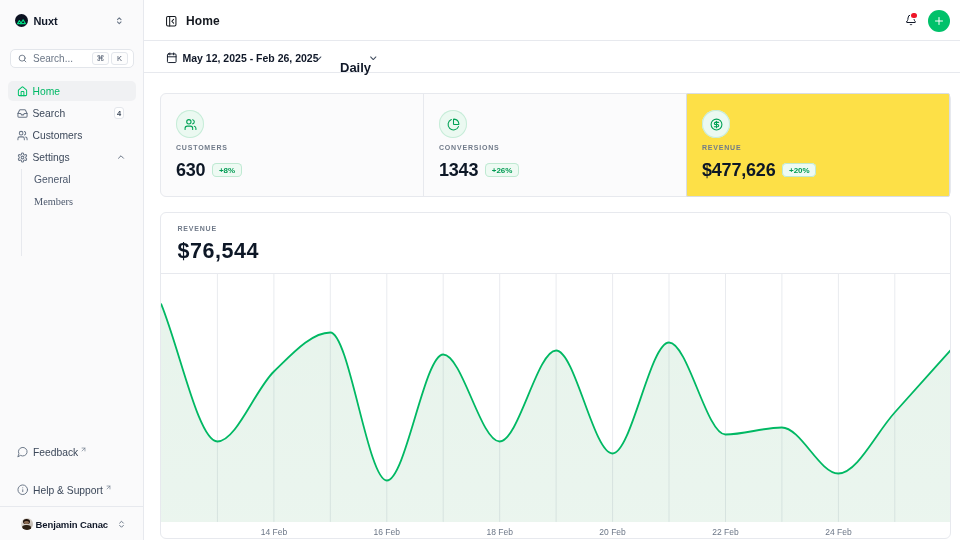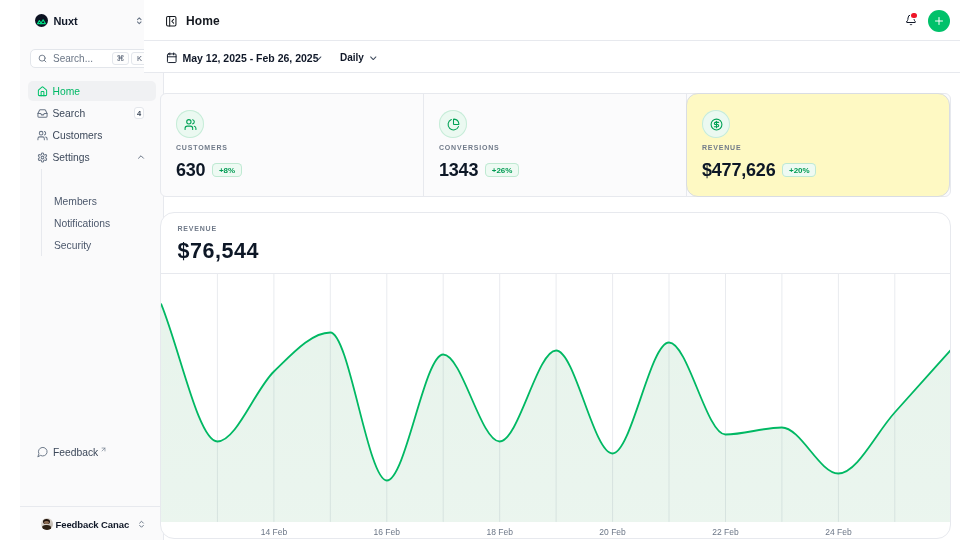--- a/index.html
+++ b/index.html
@@ -10,7 +10,7 @@
 
 
 #sidebar { position:absolute; left:0; top:0; width:144px; height:540px;
-  background:#fafafb; border-right:1px solid #e7e9ee;margin-left:20px; }
+  background:#fafafb; border-right:1px solid #e7e9ee; }
 .srow { position:absolute; left:8px; width:128px; height:20px; display:flex; align-items:center; }
 .slink { color:#3c485a; font-size:10.3px; font-weight:500; }
 .sub { color:#4c586c; font-size:10.3px; font-weight:500; }

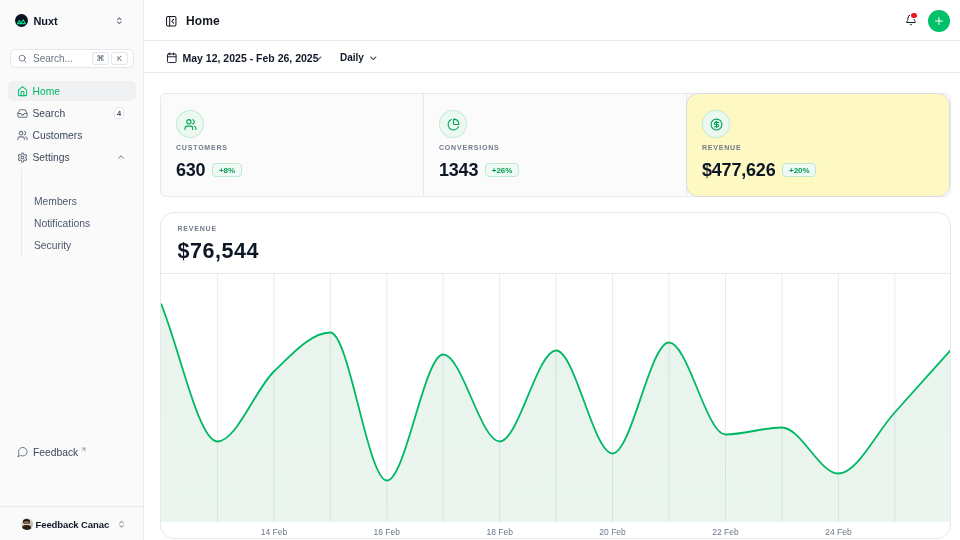--- a/index.html
+++ b/index.html
@@ -166,7 +166,7 @@
     <svg class="abs" style="left:169px; top:12px;" width="10.5" height="10.5" viewBox="0 0 24 24" fill="none" stroke="#3c485a" stroke-width="2.3" stroke-linecap="round" stroke-linejoin="round">
         <path d="m6 9 6 6 6-6"></path>
       </svg>
-    <div class="abs" style="left:196px; top:11px; font-size:10px; font-weight:600; color:#101828;">Daily</div>
+    <div class="abs" style="left:196px; top:19px; font-size:13px; font-weight:600; color:#101828;">Daily</div>
     <svg class="abs" style="left:223.5px; top:12px;" width="10.5" height="10.5" viewBox="0 0 24 24" fill="none" stroke="#3c485a" stroke-width="2.3" stroke-linecap="round" stroke-linejoin="round">
         <path d="m6 9 6 6 6-6"></path>
       </svg>

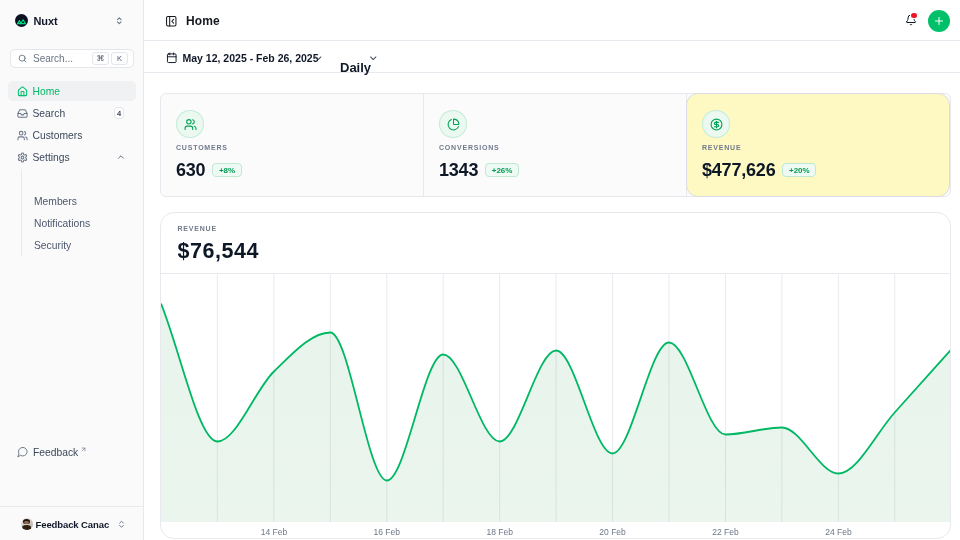--- a/index.html
+++ b/index.html
@@ -102,6 +102,9 @@
         </svg>
     </div>
     <div class="abs" style="left:21px; top:169px; width:1px; height:87px; background:#e7e9ee;"></div>
+    <div class="srow" style="top:169px;">
+        <span class="sub" style="margin-left:26px;">General</span>
+      </div>
     <div class="srow" style="top:191px;">
         <span class="sub" style="margin-left:26px;">Members</span>
       </div>

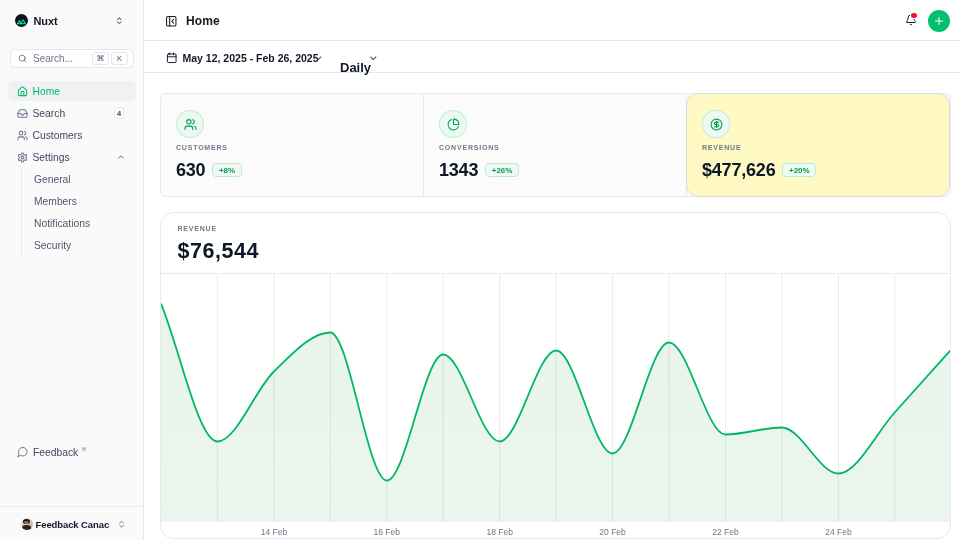--- a/index.html
+++ b/index.html
@@ -24,7 +24,7 @@
   background:#fbfbfc; border:1px solid #e7e9ee; border-radius:6px; display:flex; }
 .cell { position:relative; flex:1; border-right:1px solid #e7e9ee; padding:16px 15px; }
 .cell:last-child { border-right:none; }
-.cell.hl { background:#fef9c3; border:1px solid #d9dde3; border-radius:12px; margin:-1px 0 -1px -1px; }
+.cell.hl { background:#fde047; border:1px solid #d9dde3; border-radius:2px; margin:-1px 0 -1px -1px; }
 .iconcirc { width:28px; height:28px; border-radius:50%; background:#ebf9f1;
   box-shadow:inset 0 0 0 1px #c6ecd8; display:flex; align-items:center; justify-content:center; }
 .clabel { margin-top:6px; font-size:7px; font-weight:600; letter-spacing:0.8px; color:#707a89; }

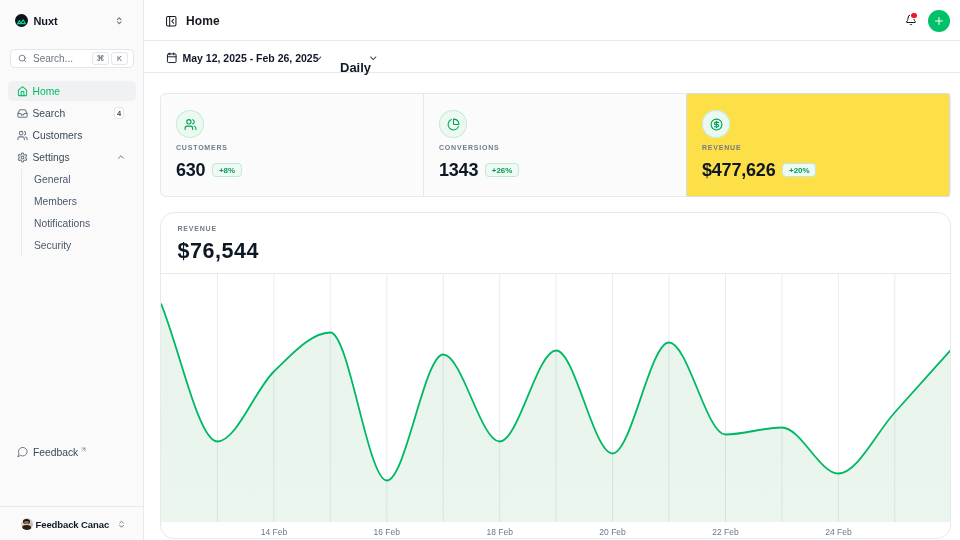--- a/index.html
+++ b/index.html
@@ -106,7 +106,7 @@
         <span class="sub" style="margin-left:26px;">General</span>
       </div>
     <div class="srow" style="top:191px;">
-        <span class="sub" style="margin-left:26px;">Members</span>
+        <span class="sub" style="margin-left:26px;font-family:Liberation Serif, serif;">Members</span>
       </div>
     <div class="srow" style="top:213px;">
         <span class="sub" style="margin-left:26px;">Notifications</span>

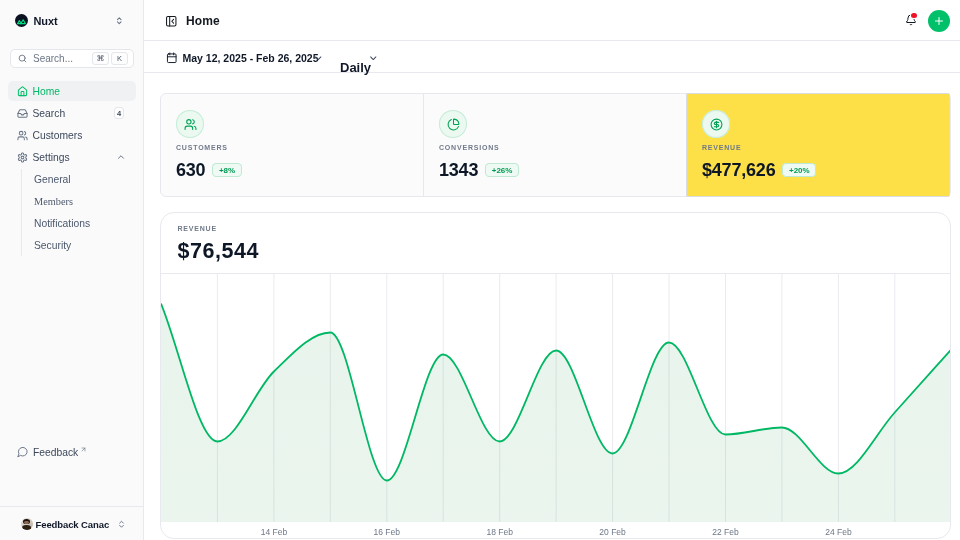--- a/index.html
+++ b/index.html
@@ -107,9 +107,6 @@
       </div>
     <div class="srow" style="top:191px;">
         <span class="sub" style="margin-left:26px;font-family:Liberation Serif, serif;">Members</span>
-      </div>
-    <div class="srow" style="top:213px;">
-        <span class="sub" style="margin-left:26px;">Notifications</span>
       </div>
     <div class="srow" style="top:235px;">
         <span class="sub" style="margin-left:26px;">Security</span>

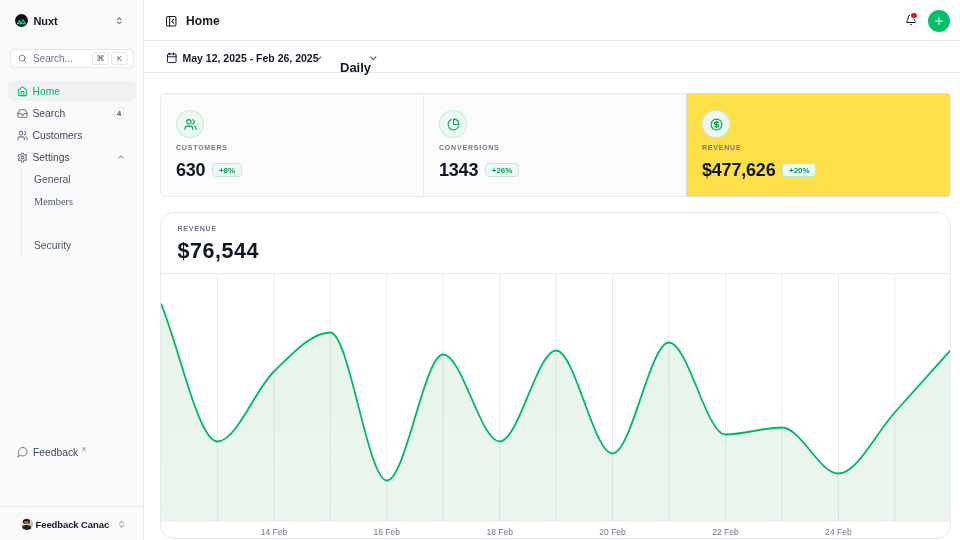--- a/index.html
+++ b/index.html
@@ -107,9 +107,6 @@
       </div>
     <div class="srow" style="top:191px;">
         <span class="sub" style="margin-left:26px;font-family:Liberation Serif, serif;">Members</span>
-      </div>
-    <div class="srow" style="top:235px;">
-        <span class="sub" style="margin-left:26px;">Security</span>
       </div>
 
     <div class="srow" style="top:442px;text-align:right;">

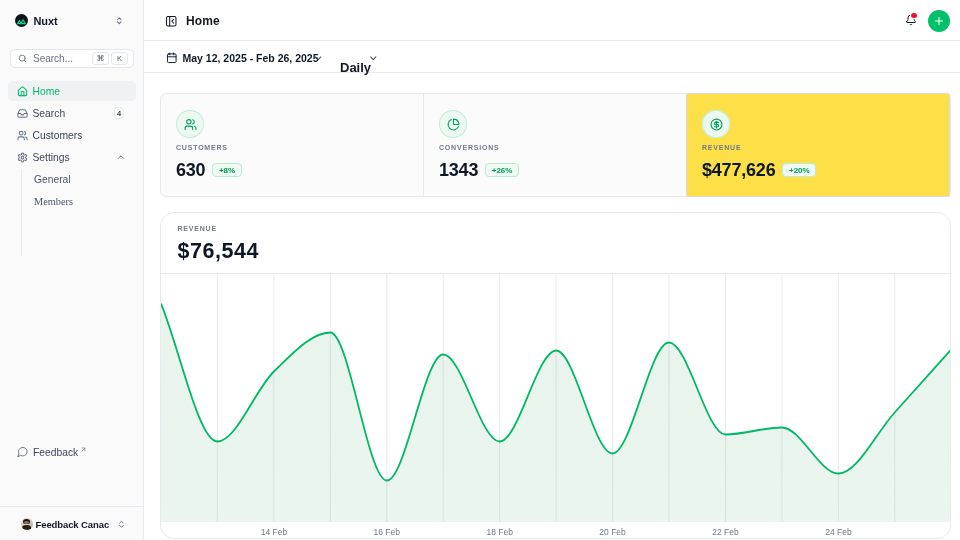--- a/index.html
+++ b/index.html
@@ -35,7 +35,7 @@
 
 
 #chart { position:absolute; left:160px; top:212px; width:791px; height:327px;
-  background:#fff; border:1px solid #e7e9ee; border-radius:14px; }
+  background:#fff; border:1px solid #e7e9ee; border-radius:6px; }
 #chartlabel { position:absolute; left:16.5px; top:12px; font-size:7px; font-weight:600; letter-spacing:0.8px; color:#707a89; }
 #chartval { position:absolute; left:16.5px; top:26px; font-size:21.5px; font-weight:700; color:#0d1726; letter-spacing:0.55px; }
 </style>

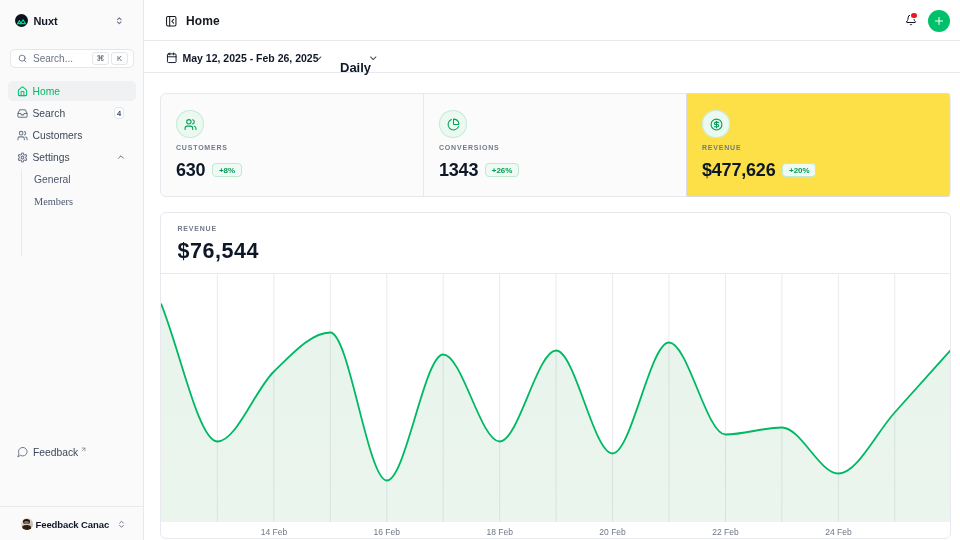--- a/index.html
+++ b/index.html
@@ -114,6 +114,18 @@
           <path d="M7.9 20A9 9 0 1 0 4 16.1L2 22Z"></path>
         </svg>
       <span class="slink" style="margin-left:4.5px;">Feedback</span>
+      <svg style="margin-left:2px; margin-bottom:6px;" width="7" height="7" viewBox="0 0 24 24" fill="none" stroke="#697586" stroke-width="2.2" stroke-linecap="round" stroke-linejoin="round">
+          <path d="M7 7h10v10"></path>
+          <path d="M7 17 17 7"></path>
+        </svg>
+    </div>
+    <div class="srow" style="top:480px;">
+      <svg style="margin-left:9px;" width="11.5" height="11.5" viewBox="0 0 24 24" fill="none" stroke="#697586" stroke-width="2" stroke-linecap="round" stroke-linejoin="round">
+          <circle cx="12" cy="12" r="10"></circle>
+          <path d="M12 16v-4"></path>
+          <path d="M12 8h.01"></path>
+        </svg>
+      <span class="slink" style="margin-left:4.5px;">Help &amp; Support</span>
       <svg style="margin-left:2px; margin-bottom:6px;" width="7" height="7" viewBox="0 0 24 24" fill="none" stroke="#697586" stroke-width="2.2" stroke-linecap="round" stroke-linejoin="round">
           <path d="M7 7h10v10"></path>
           <path d="M7 17 17 7"></path>

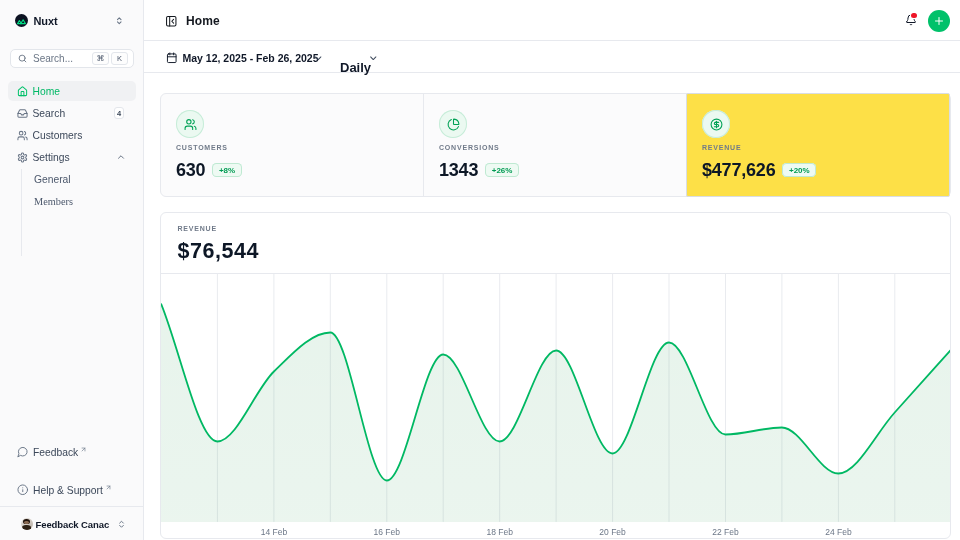--- a/index.html
+++ b/index.html
@@ -138,7 +138,7 @@
         <div style="position:absolute; left:3.9px; top:2.8px; width:4.2px; height:3.6px; border-radius:45%; background:#8a6a52;"></div>
         <div style="position:absolute; left:1.6px; top:6.6px; width:8.8px; height:6px; border-radius:45% 45% 0 0; background:#2d2013;"></div>
       </div>
-      <span style="margin-left:3px; font-size:9.5px; font-weight:600; color:#101828; letter-spacing:-0.1px;">Feedback Canac</span>
+      <span style="margin-left:3px; font-size:9.5px; font-weight:600; color:#101828; letter-spacing:-0.1px;">Benjamin Canac</span>
       <svg style="position:absolute; right:10px;" width="9" height="10.5" viewBox="0 0 24 24" fill="none" stroke="#697586" stroke-width="2.6" stroke-linecap="round" stroke-linejoin="round">
           <path d="m7 15 5 5 5-5M7 9l5-5 5 5"></path>
         </svg>

